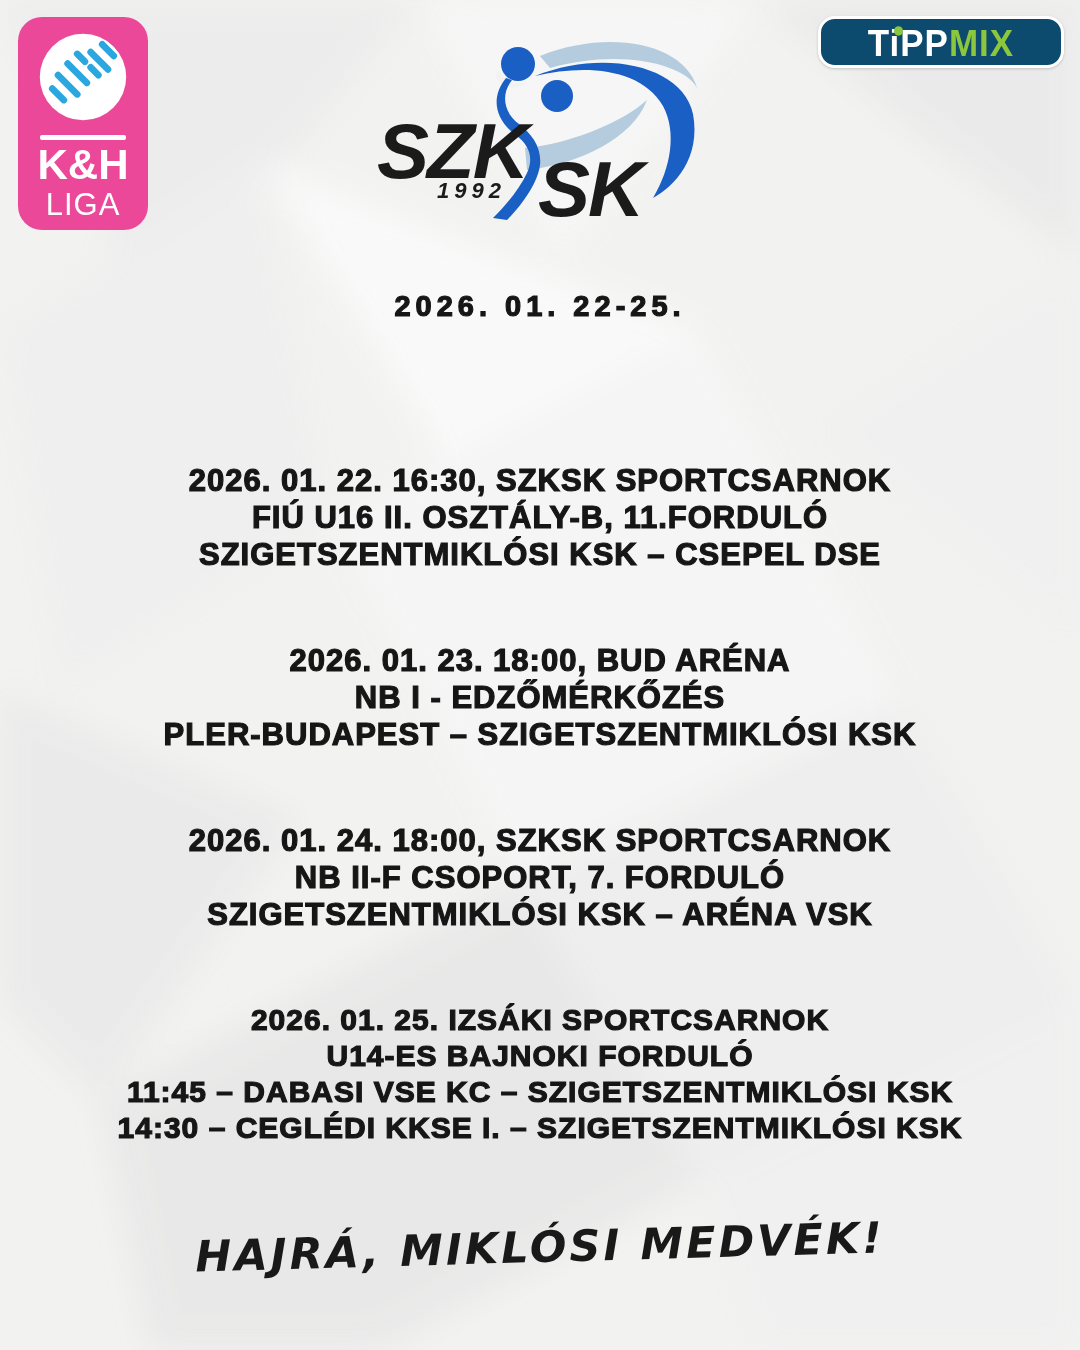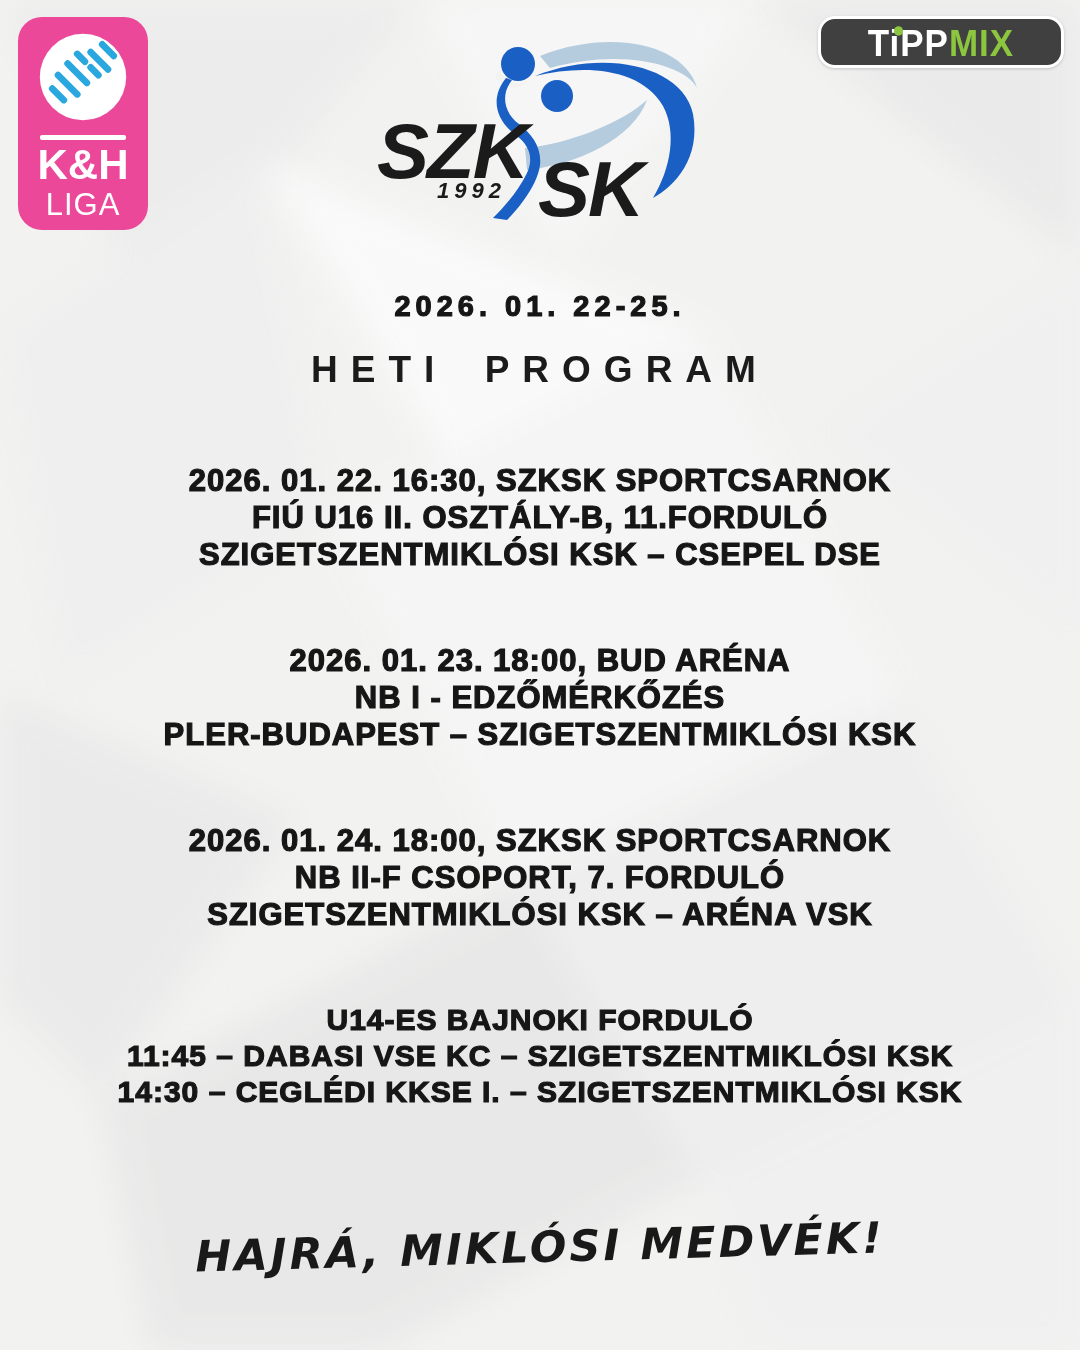--- a/index.html
+++ b/index.html
@@ -38,7 +38,7 @@
   
   .tippmix{
     position:absolute;right:16px;top:16px;width:246px;height:52px;
-    background:#404040;border:3px solid #ffffff;border-radius:17px;
+    background:#0c4a6e;border:3px solid #ffffff;border-radius:17px;
     box-sizing:border-box;
     display:flex;align-items:center;justify-content:center;
     box-shadow:0 1px 3px rgba(0,0,0,0.18);

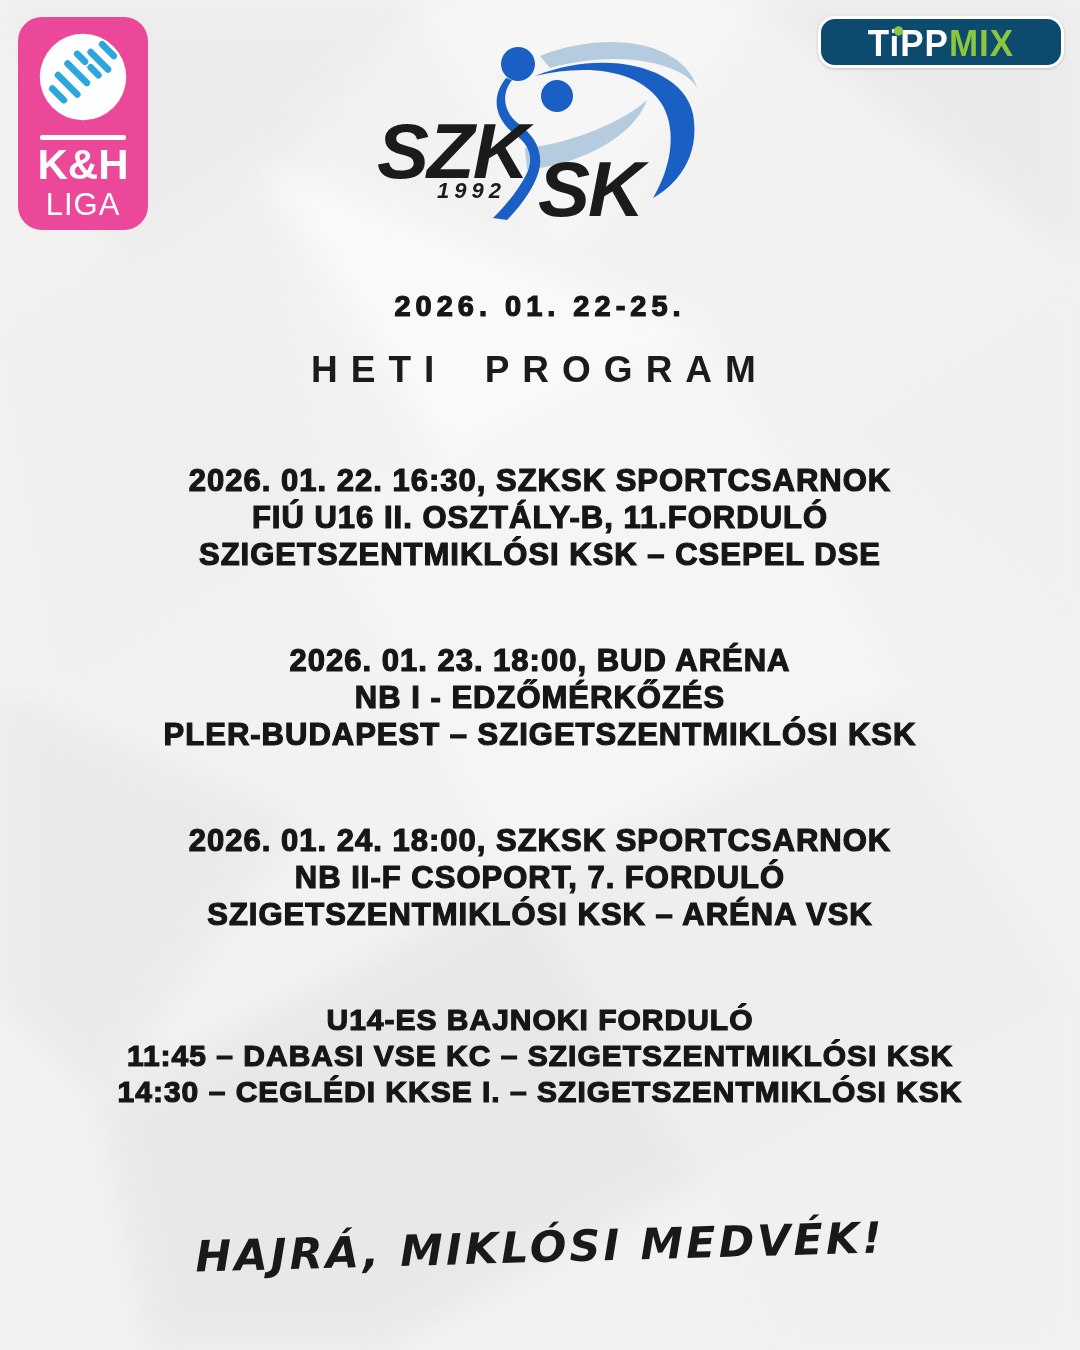--- a/index.html
+++ b/index.html
@@ -172,7 +172,6 @@
     </div>
 
     <div class="date-range stencil">2026. 01. 22-25.</div>
-    <div class="subtitle">HETI PROGRAM</div>
 
     <div class="match-block mb-1 stencil">
       <div class="line">2026. 01. 22. 16:30, SZKSK SPORTCSARNOK</div>

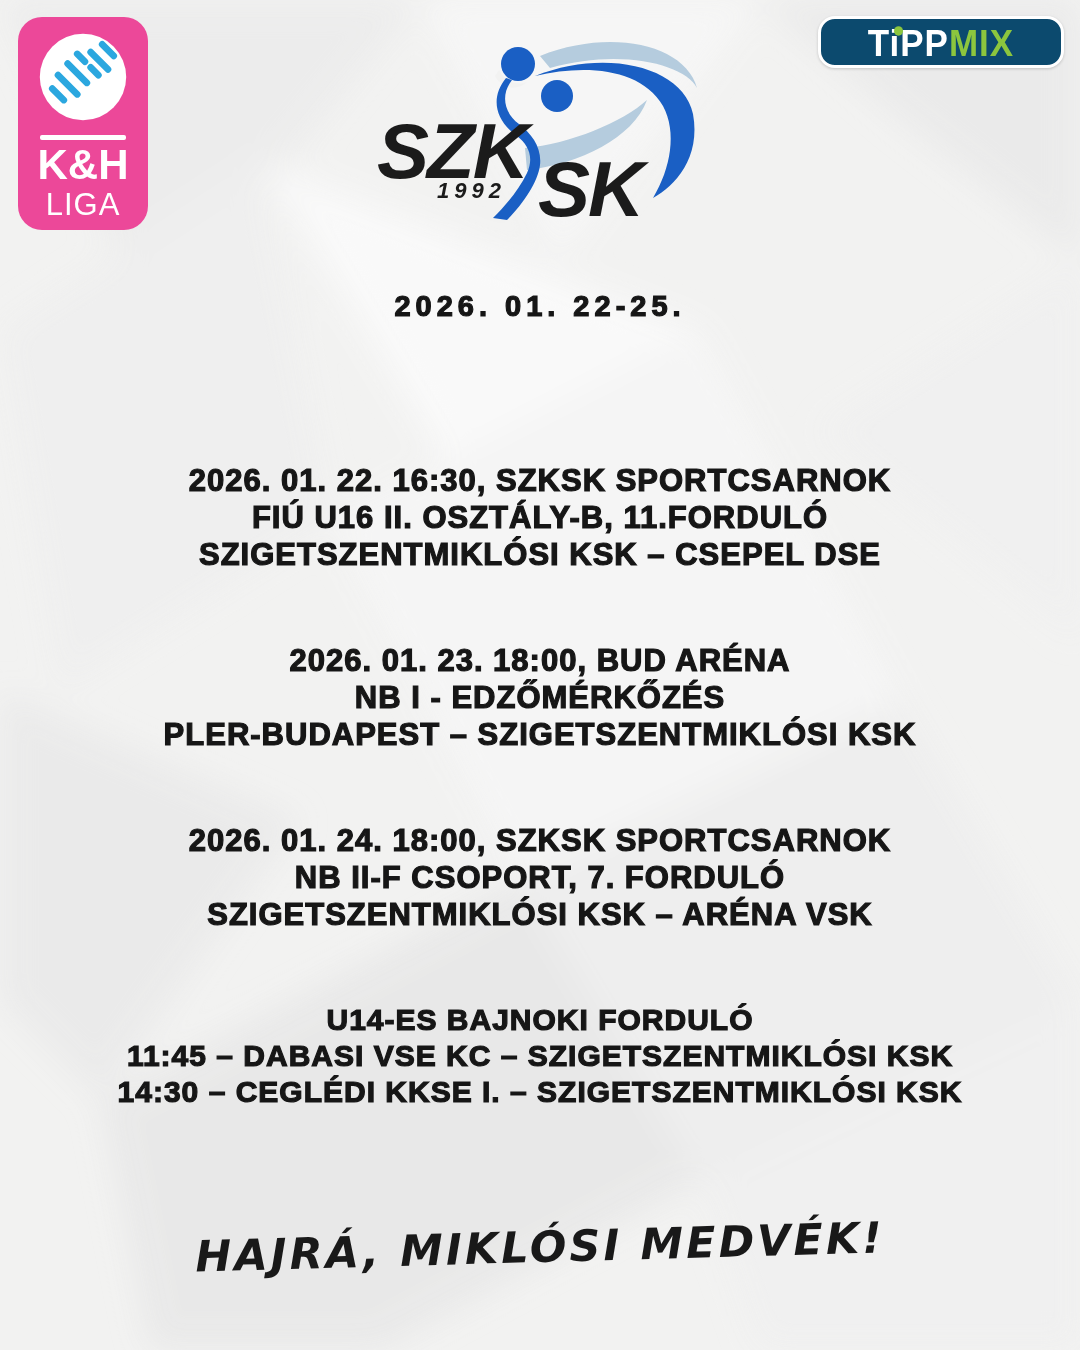--- a/index.html
+++ b/index.html
@@ -192,6 +192,7 @@
     </div>
 
     <div class="match-block mb-4 stencil">
+      <div class="line">2026. 01. 25. IZSÁKI SPORTCSARNOK</div>
       <div class="line">U14-ES BAJNOKI FORDULÓ</div>
       <div class="line">11:45 – DABASI VSE KC – SZIGETSZENTMIKLÓSI KSK</div>
       <div class="line">14:30 – CEGLÉDI KKSE I. – SZIGETSZENTMIKLÓSI KSK</div>

